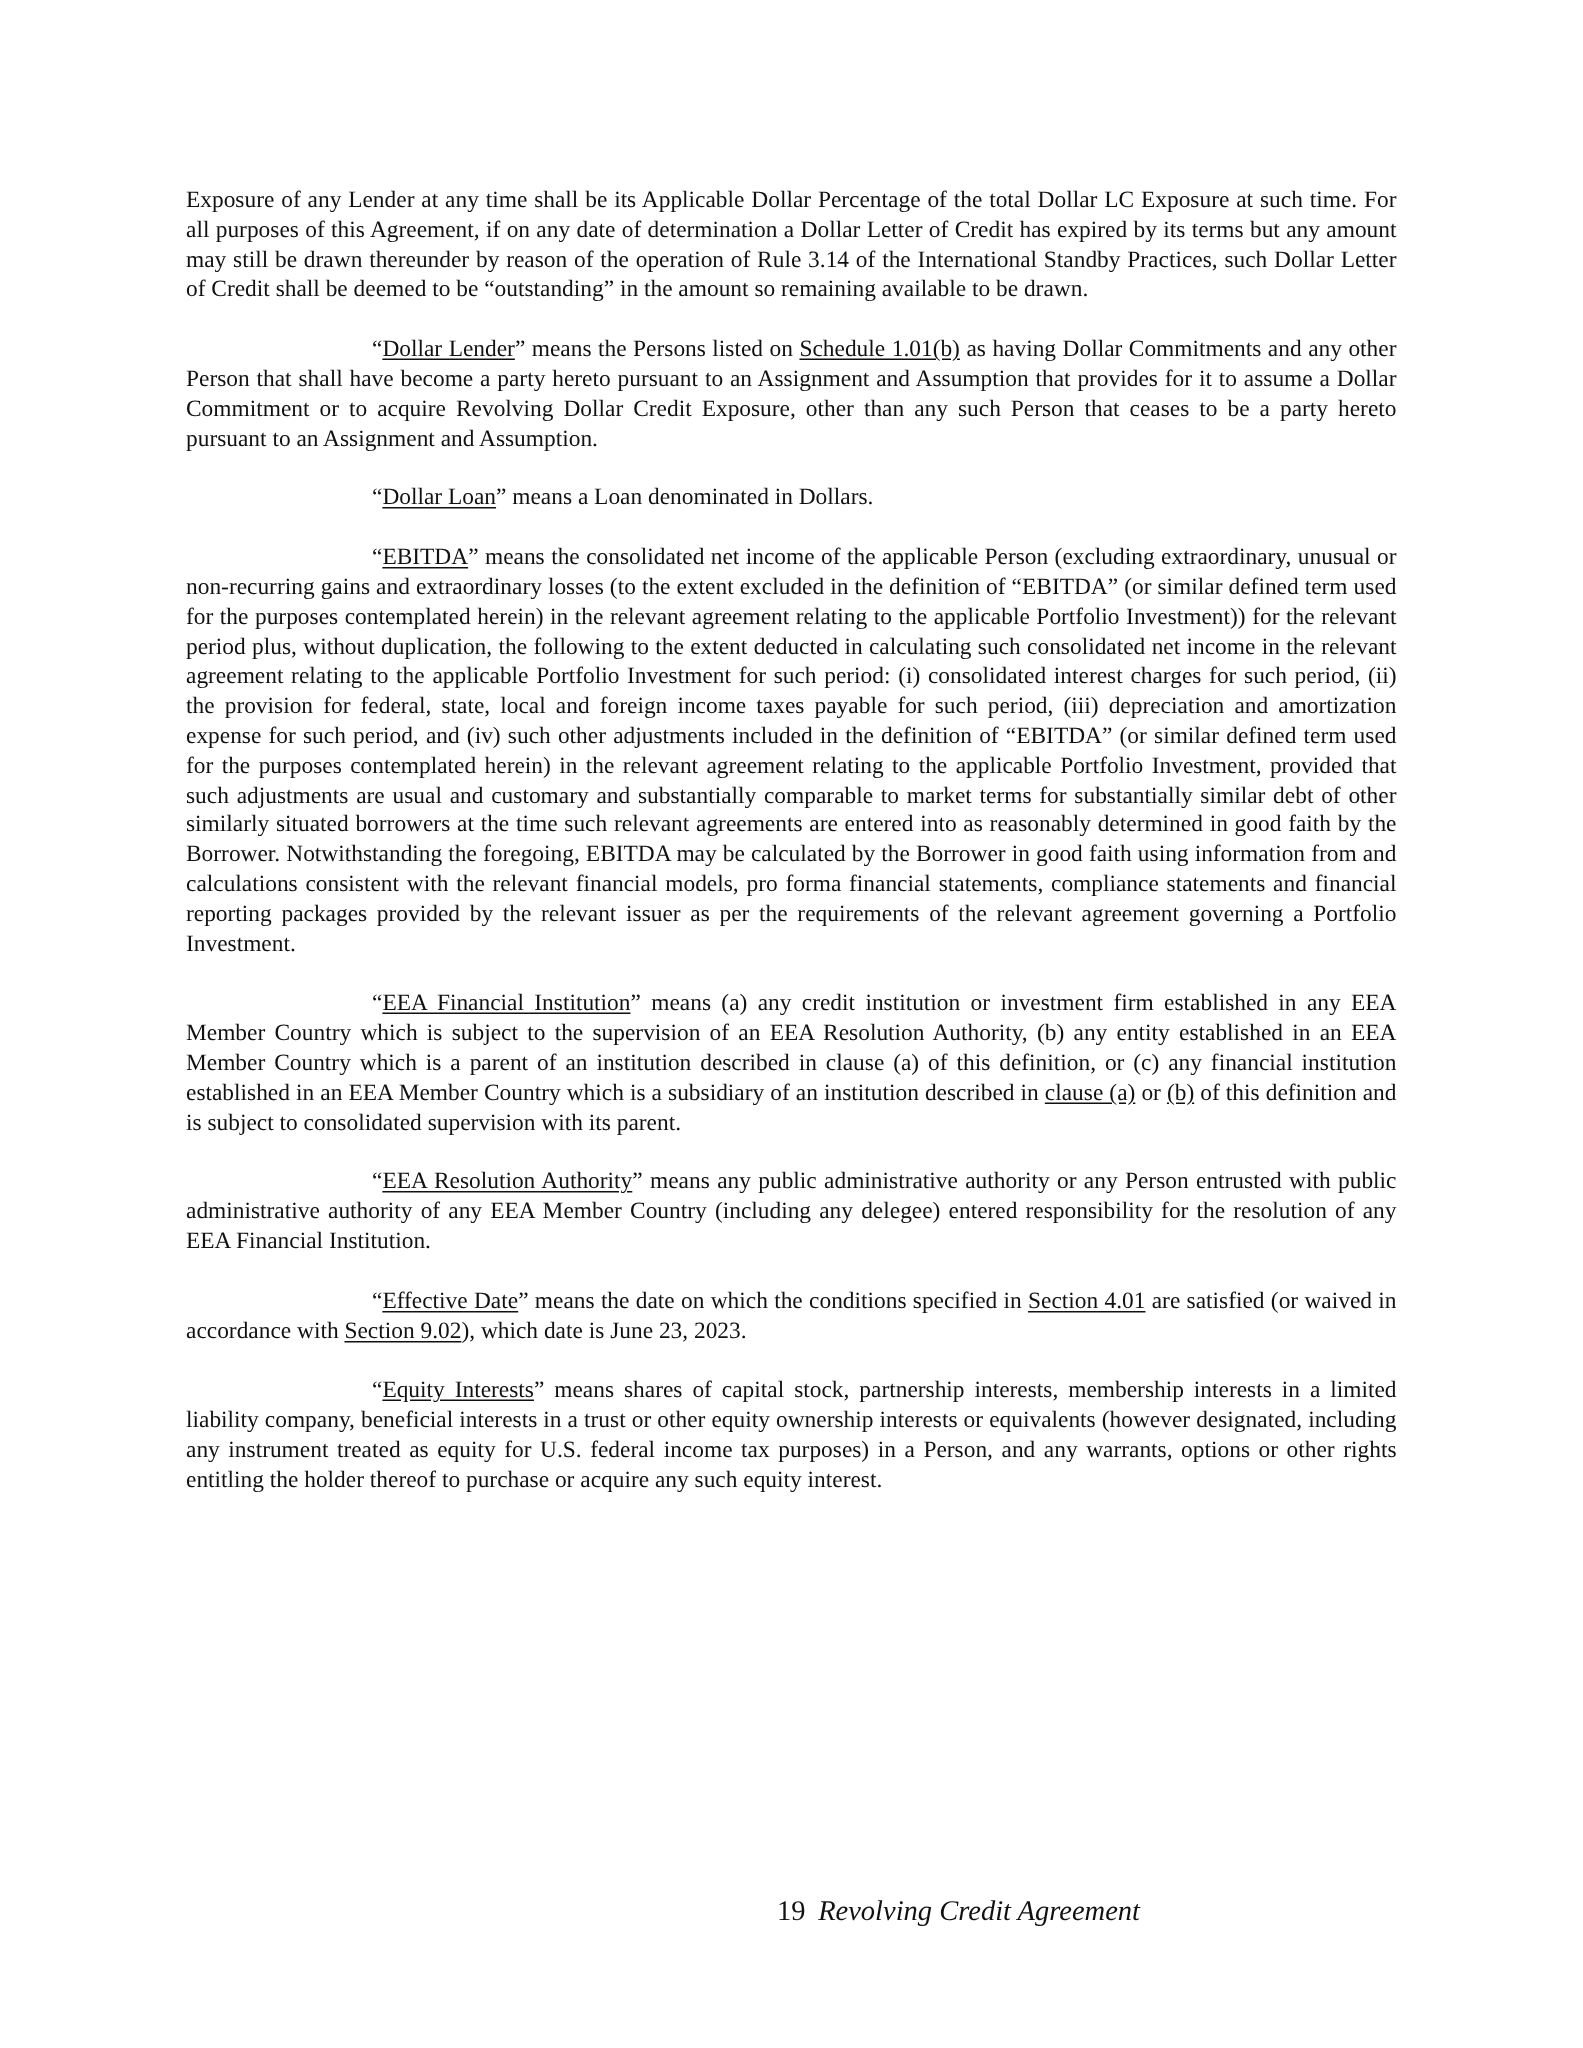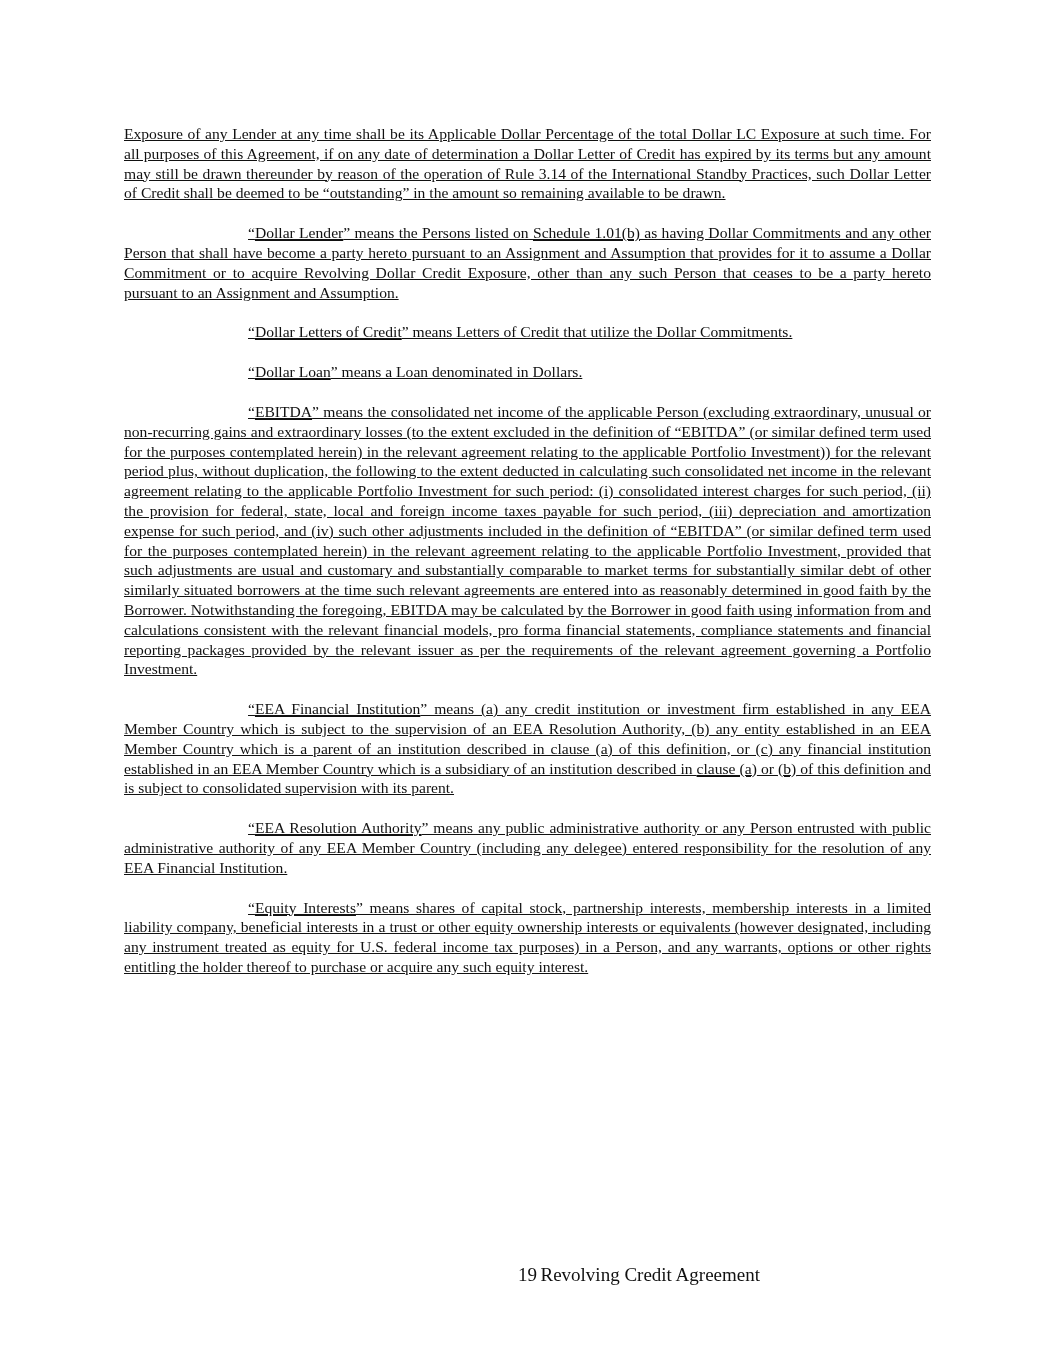--- a/index.html
+++ b/index.html
@@ -9,7 +9,7 @@
     font-family: "Liberation Serif", serif; font-size: 15.6px; line-height: 19.8px;
     color: #111111; text-align: justify;
   }
-  .para { margin: 0 0 20px 0; text-decoration: underline; }
+  .para { margin: 0 0 20px 0; }
   .para.indent { text-indent: 124px; }
   .para.last { margin-bottom: 0; }
   u { text-decoration: underline; text-underline-offset: 2px; }

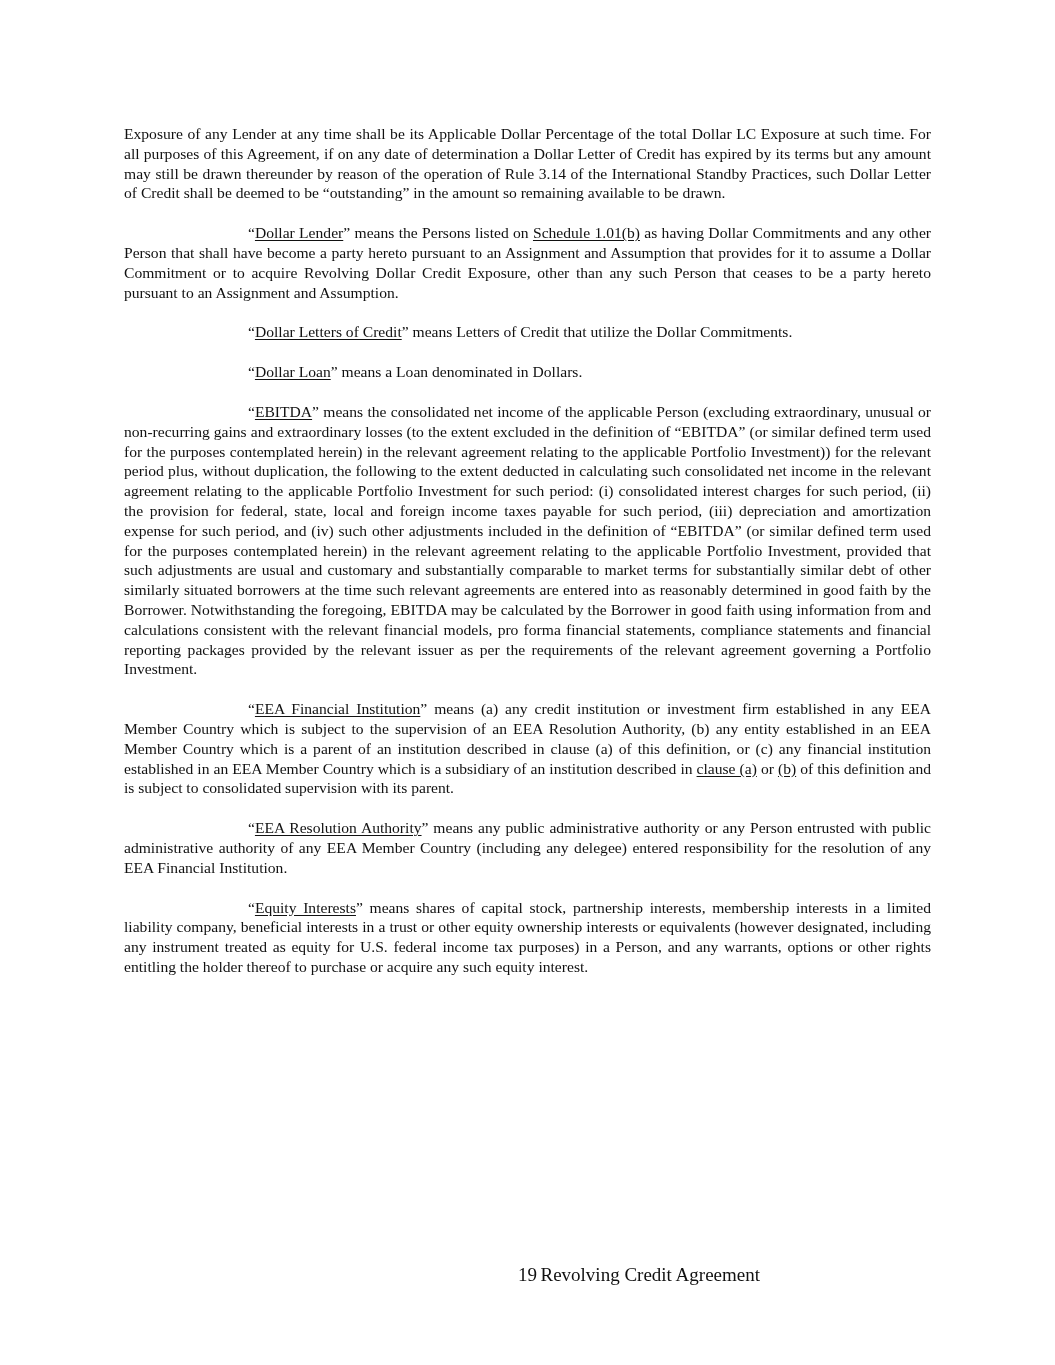--- a/index.html
+++ b/index.html
@@ -29,7 +29,6 @@
 
   <p class="para indent"><span>“</span><u>Dollar Lender</u><span>” means the Persons listed on </span><u>Schedule 1.01(b)</u><span> as having Dollar Commitments and any other Person that shall have become a party hereto pursuant to an Assignment and Assumption that provides for it to assume a Dollar Commitment or to acquire Revolving Dollar Credit Exposure, other than any such Person that ceases to be a party hereto pursuant to an Assignment and Assumption.</span></p>
 
-  <p class="para indent"><span>“</span><u>Dollar Letters of Credit</u><span>” means Letters of Credit that utilize the Dollar Commitments.</span></p>
 
   <p class="para indent"><span>“</span><u>Dollar Loan</u><span>” means a Loan denominated in Dollars.</span></p>
 

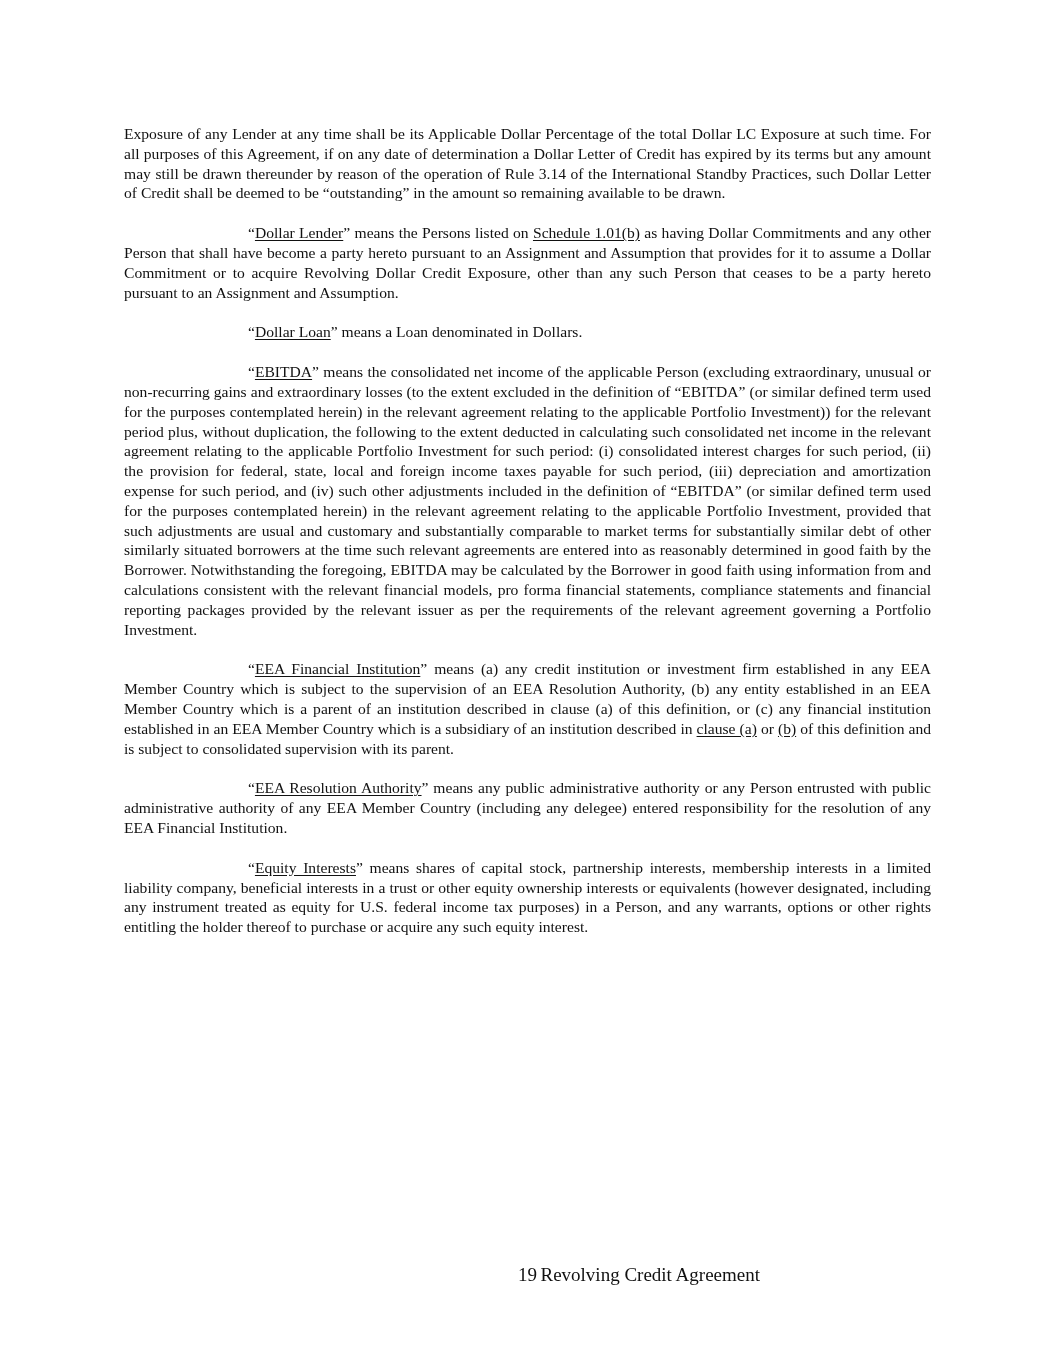--- a/index.html
+++ b/index.html
@@ -40,6 +40,7 @@
 
   <p class="para indent"><span>“</span><u>EEA Resolution Authority</u><span>” means any public administrative authority or any Person entrusted with public administrative authority of any EEA Member Country (including any delegee) entered responsibility for the resolution of any EEA Financial Institution.</span></p>
 
+  <p class="para indent"><span>“</span><u>Effective Date</u><span>” means the date on which the conditions specified in </span><u>Section 4.01</u><span> are satisfied (or waived in accordance with </span><u>Section 9.02</u><span>), which date is June 23, 2023.</span></p>
 
 
   <p class="para indent last"><span>“</span><u>Equity Interests</u><span>” means shares of capital stock, partnership interests, membership interests in a limited liability company, beneficial interests in a trust or other equity ownership interests or equivalents (however designated, including any instrument treated as equity for U.S. federal income tax purposes) in a Person, and any warrants, options or other rights entitling the holder thereof to purchase or acquire any such equity interest.</span></p>

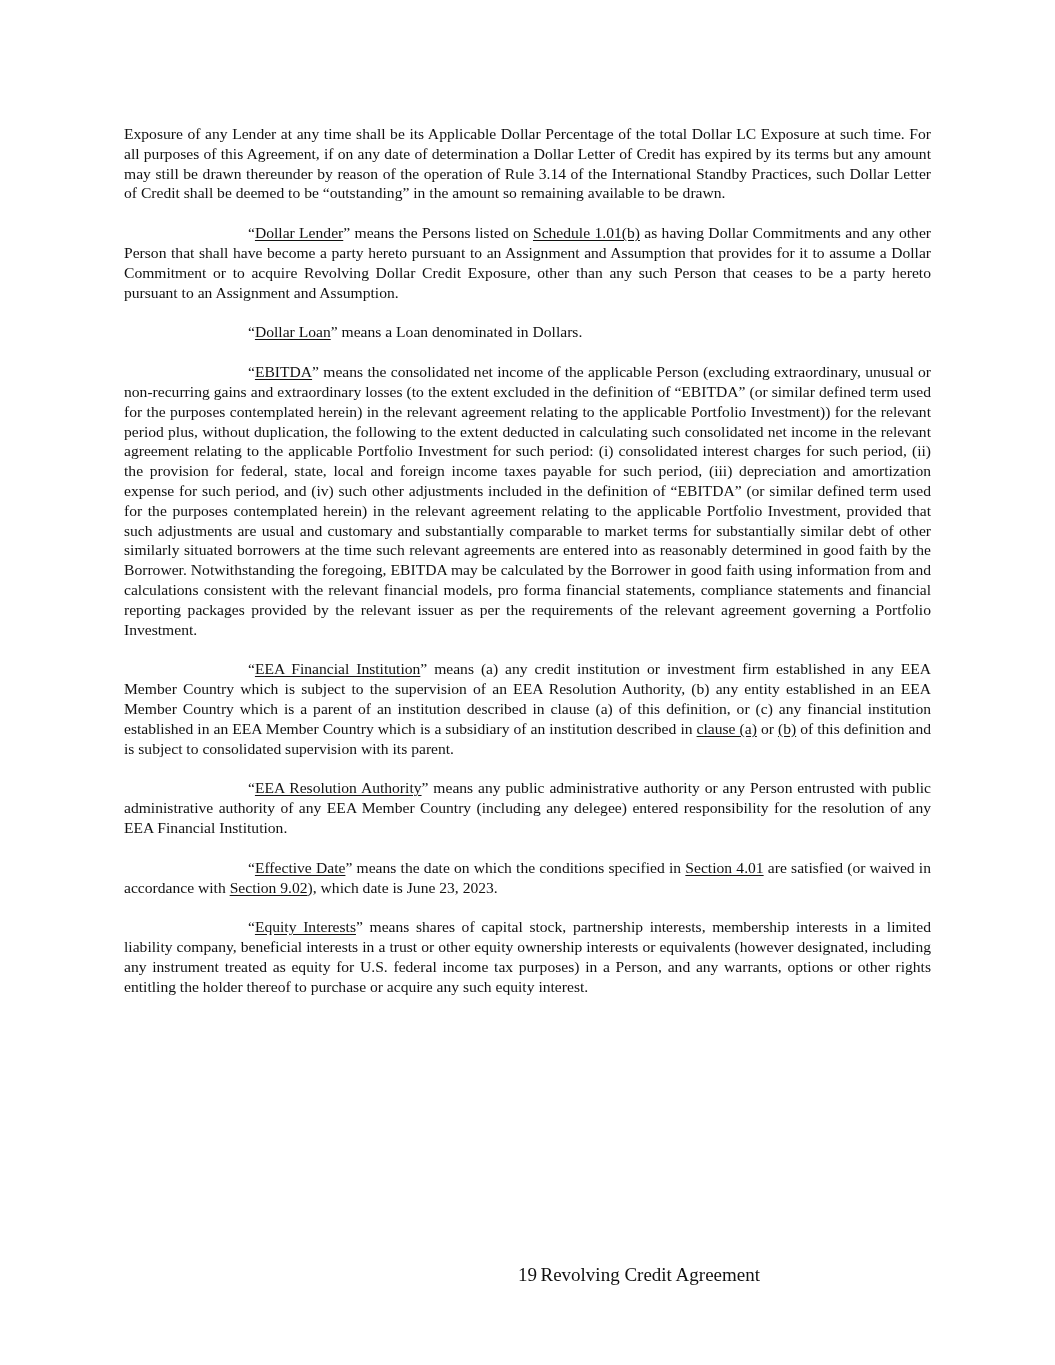--- a/index.html
+++ b/index.html
@@ -18,7 +18,7 @@
     font-family: "Liberation Serif", serif; font-size: 19px; color: #111111;
   }
   .page-num { position: absolute; left: 518px; top: 0; }
-  .doc-title { position: absolute; right: 124px; top: 0; }
+  .doc-title { position: absolute; right: 124px; top: 0; font-style: italic; }
 </style>
 </head>
 <body>

